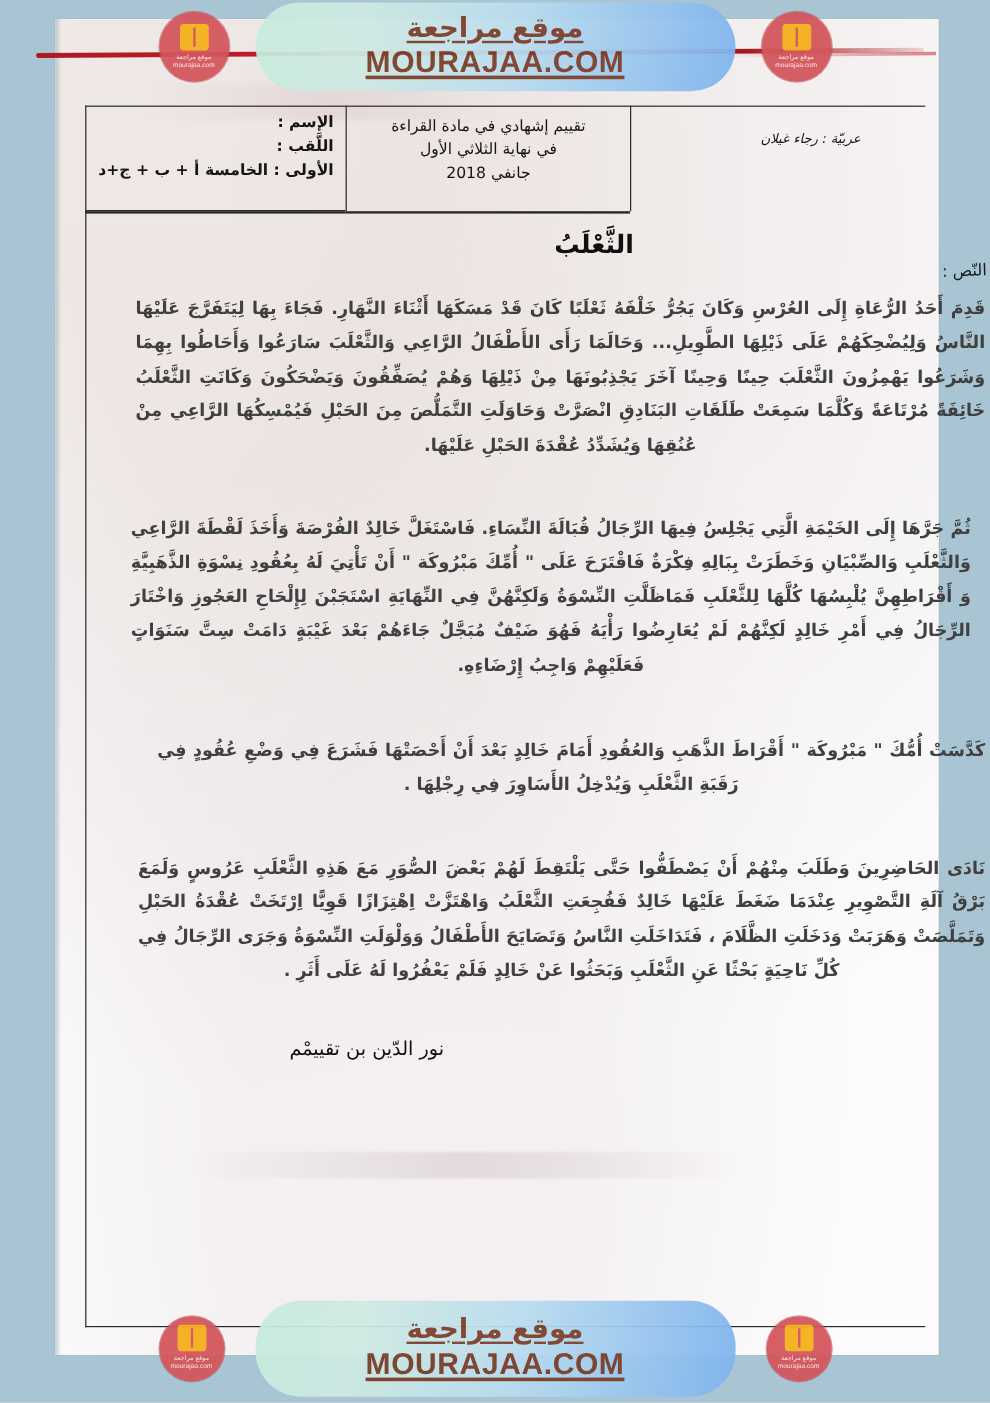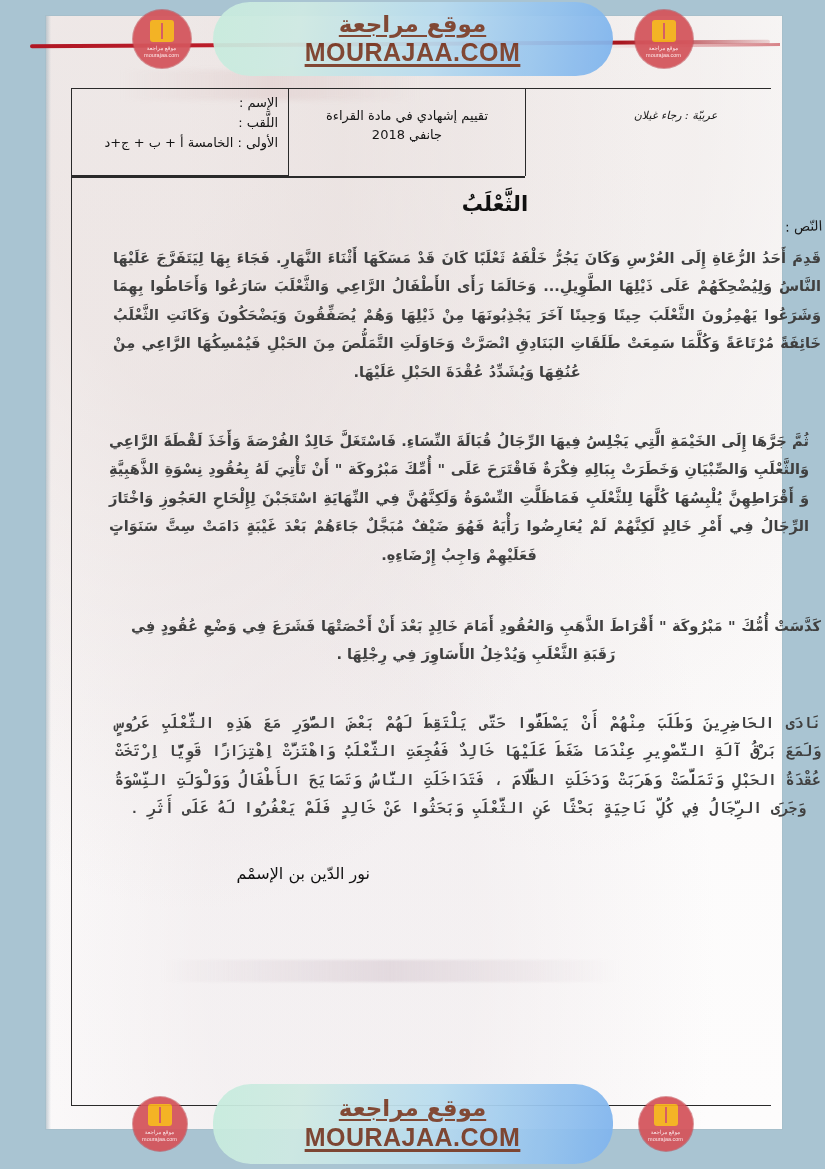--- a/index.html
+++ b/index.html
@@ -161,7 +161,7 @@
     padding-top: 6px;
     border-bottom: 1.6px solid #2a2a2a;
   }
-  .hdr-left .ln { margin-bottom: 1.5px; }
+  .hdr-left .ln { margin-bottom: 1.5px; font-weight: bold; }
   .hdr-table-bottom-rule{
     position:absolute; left:71px; top:176px; width:217px; height:1.6px;
     background:#2a2a2a; z-index:9;

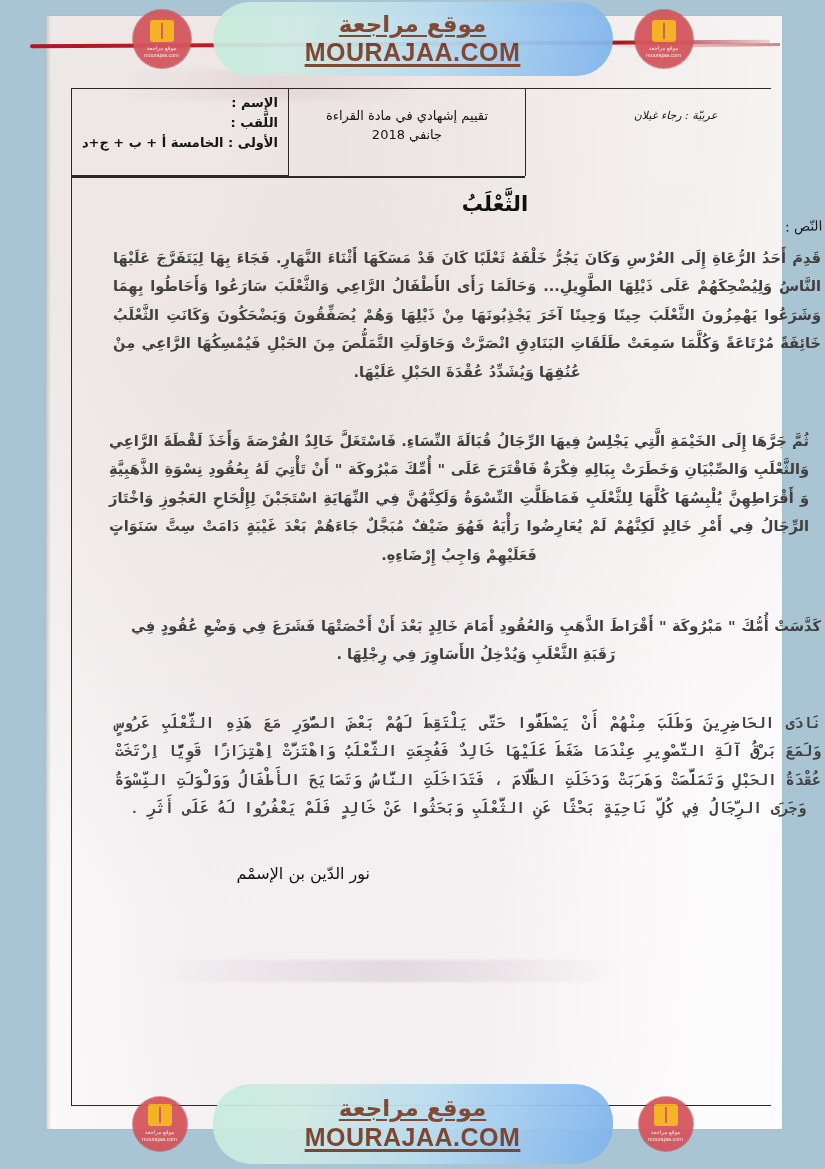--- a/index.html
+++ b/index.html
@@ -151,7 +151,7 @@
     border-left: 1.6px solid #2a2a2a;
     text-align: center;
     font-size: 13px;
-    padding-top: 19px;
+    padding-top: 9px;
   }
   .hdr-mid .ln { margin-bottom: 1px; }
   .hdr-left {

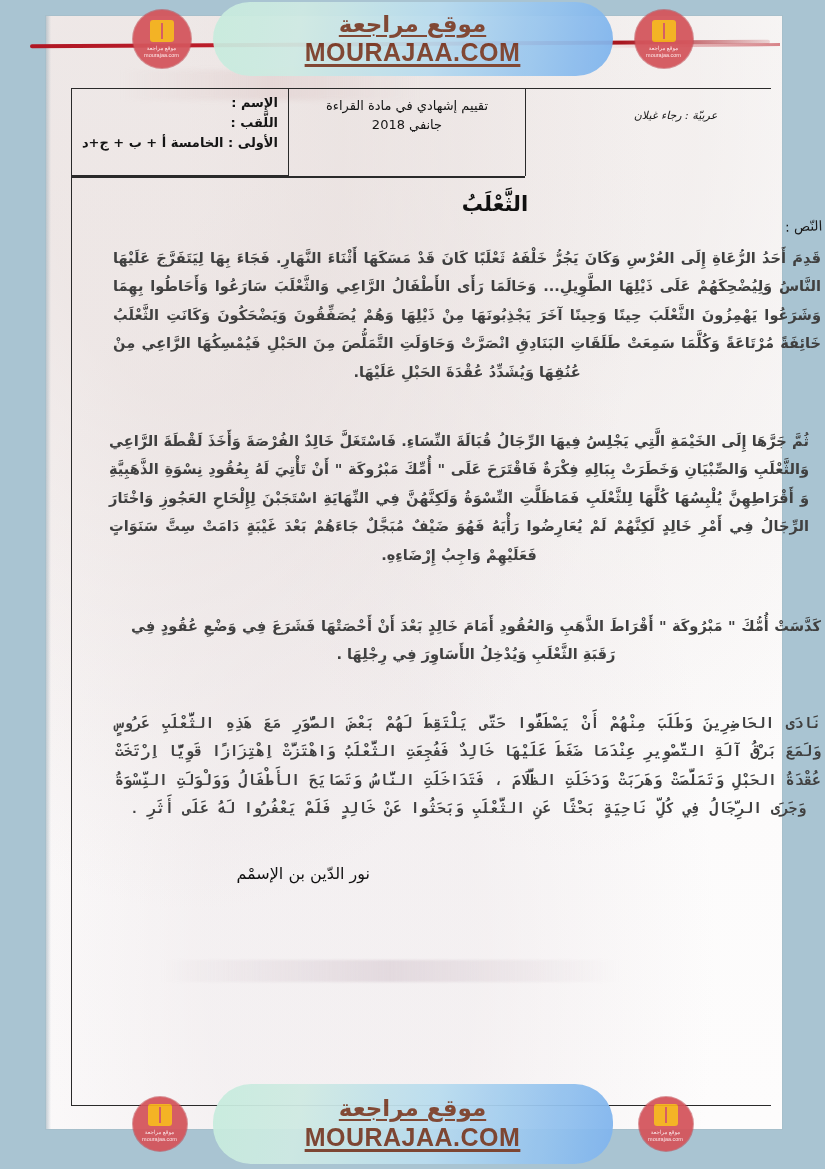--- a/index.html
+++ b/index.html
@@ -257,6 +257,7 @@
 
   <div class="hdr-cell hdr-mid">
     <div class="ln">تقييم إشهادي في مادة  القراءة</div>
+    <div class="ln">في نهاية الثلاثي الأول</div>
     <div class="ln">جانفي 2018</div>
   </div>
 

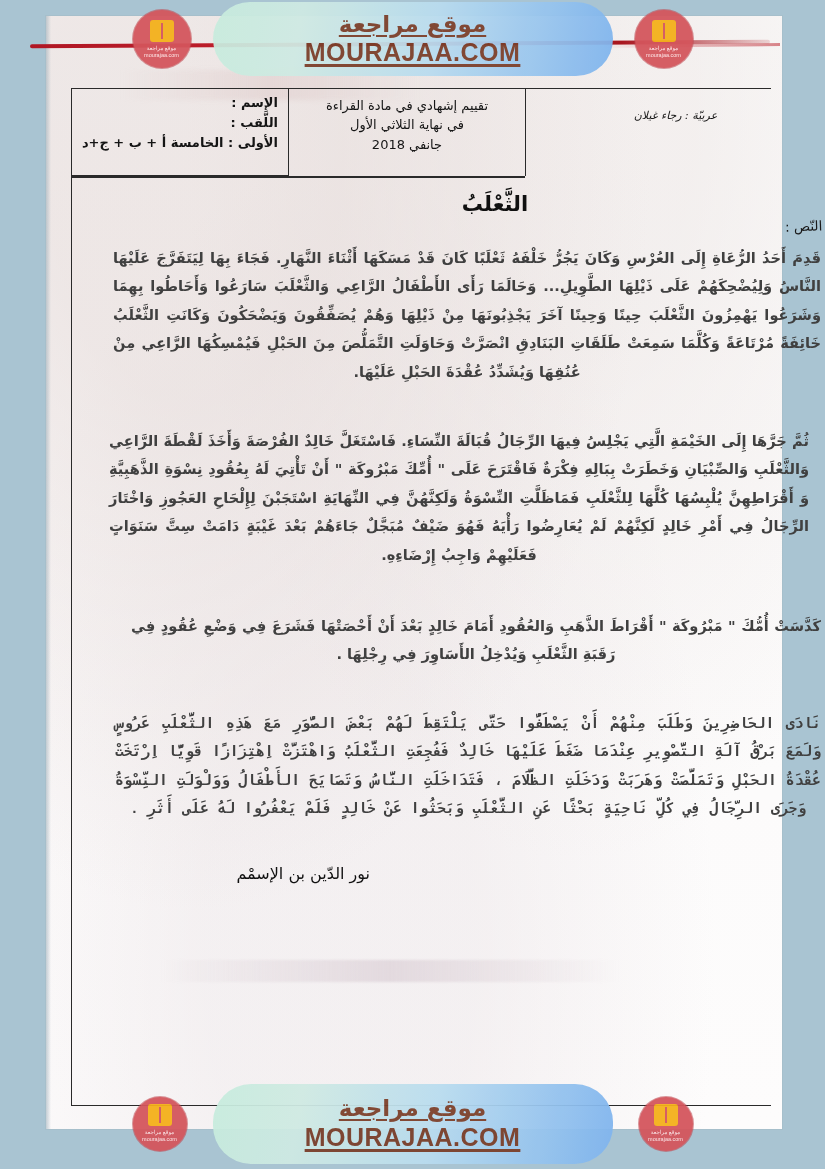--- a/index.html
+++ b/index.html
@@ -210,7 +210,7 @@
   .p1 { position:absolute; right: 4px; top: 62px;  width: 708px; }
   .p2 { position:absolute; right: 16px; top: 245px; width: 700px; }
   .p3 { position:absolute; right: 4px; top: 430px; width: 690px; }
-  .p4 { position:absolute; right: 4px; top: 528px; width: 706px; font-family: Liberation Mono, monospace; }
+  .p4 { position:absolute; right: 4px; top: 528px; width: 706px; }
   .signature {
     position: absolute;
     right: 455px; top: 682px;

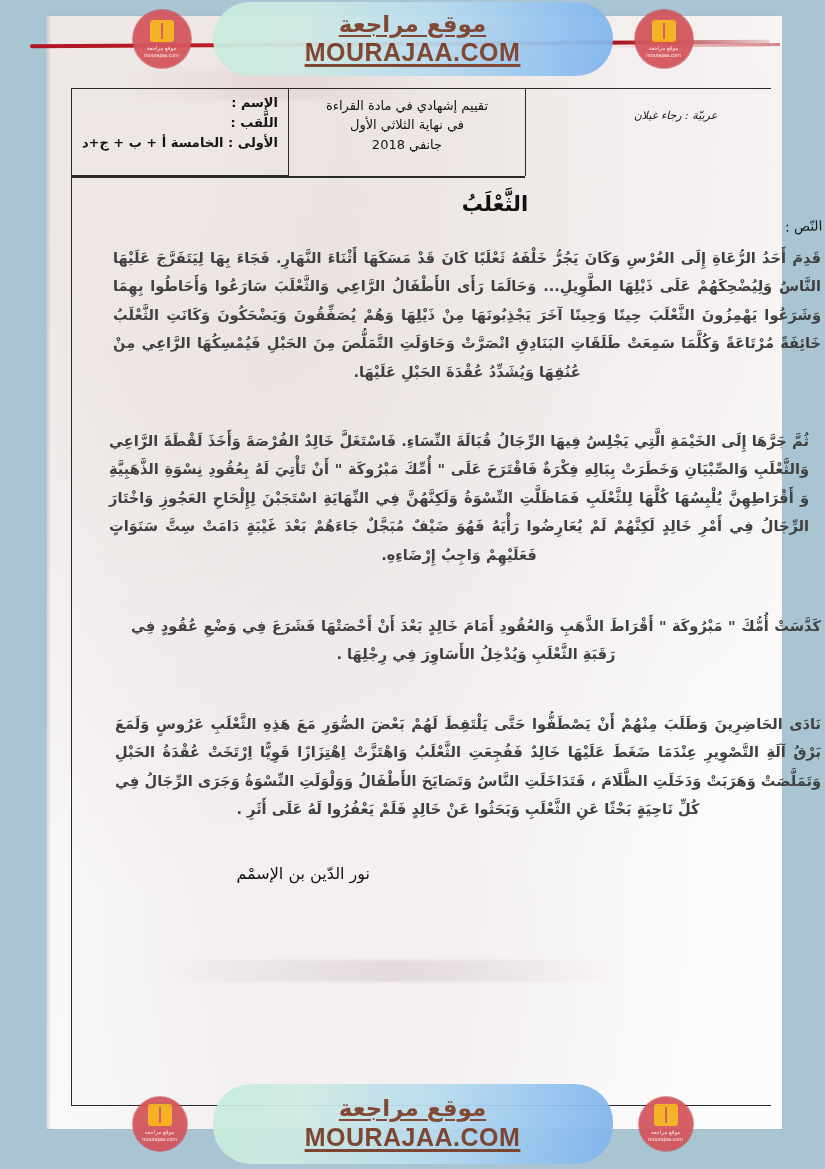--- a/index.html
+++ b/index.html
@@ -282,7 +282,7 @@
   <div class="para p3">كَدَّسَتْ أُمُّكَ " مَبْرُوكَة " أَقْرَاطَ الذَّهَبِ وَالعُقُودِ أَمَامَ خَالِدٍ بَعْدَ أَنْ أَحْصَتْهَا فَشَرَعَ فِي وَضْعِ عُقُودٍ فِي رَقَبَةِ الثَّعْلَبِ وَيُدْخِلُ الأَسَاوِرَ فِي رِجْلِهَا .</div>
   <div class="para p4">نَادَى الحَاضِرِينَ وَطَلَبَ مِنْهُمْ أَنْ يَصْطَفُّوا حَتَّى يَلْتَقِطَ لَهُمْ بَعْضَ الصُّوَرِ مَعَ هَذِهِ الثَّعْلَبِ عَرُوسٍ وَلَمَعَ بَرْقُ آلَةِ التَّصْوِيرِ عِنْدَمَا ضَغَطَ عَلَيْهَا خَالِدٌ فَفُجِعَتِ الثَّعْلَبُ وَاهْتَزَّتْ اِهْتِزَازًا قَوِيًّا اِرْتَخَتْ عُقْدَةُ الحَبْلِ وَتَمَلَّصَتْ وَهَرَبَتْ وَدَخَلَتِ الظَّلَامَ ، فَتَدَاخَلَتِ النَّاسُ وَتَصَايَحَ الأَطْفَالُ وَوَلْوَلَتِ النِّسْوَةُ وَجَرَى الرِّجَالُ فِي كُلِّ نَاحِيَةٍ بَحْثًا عَنِ الثَّعْلَبِ وَبَحَثُوا عَنْ خَالِدٍ فَلَمْ يَعْفُرُوا لَهُ عَلَى أَثَرِ .</div>
 
-  <div class="signature">نور الدّين بن الإسمْم</div>
+  <div class="signature">نور الدّين بن تقييمْم</div>
 </div>
 
 <div class="wm top">

